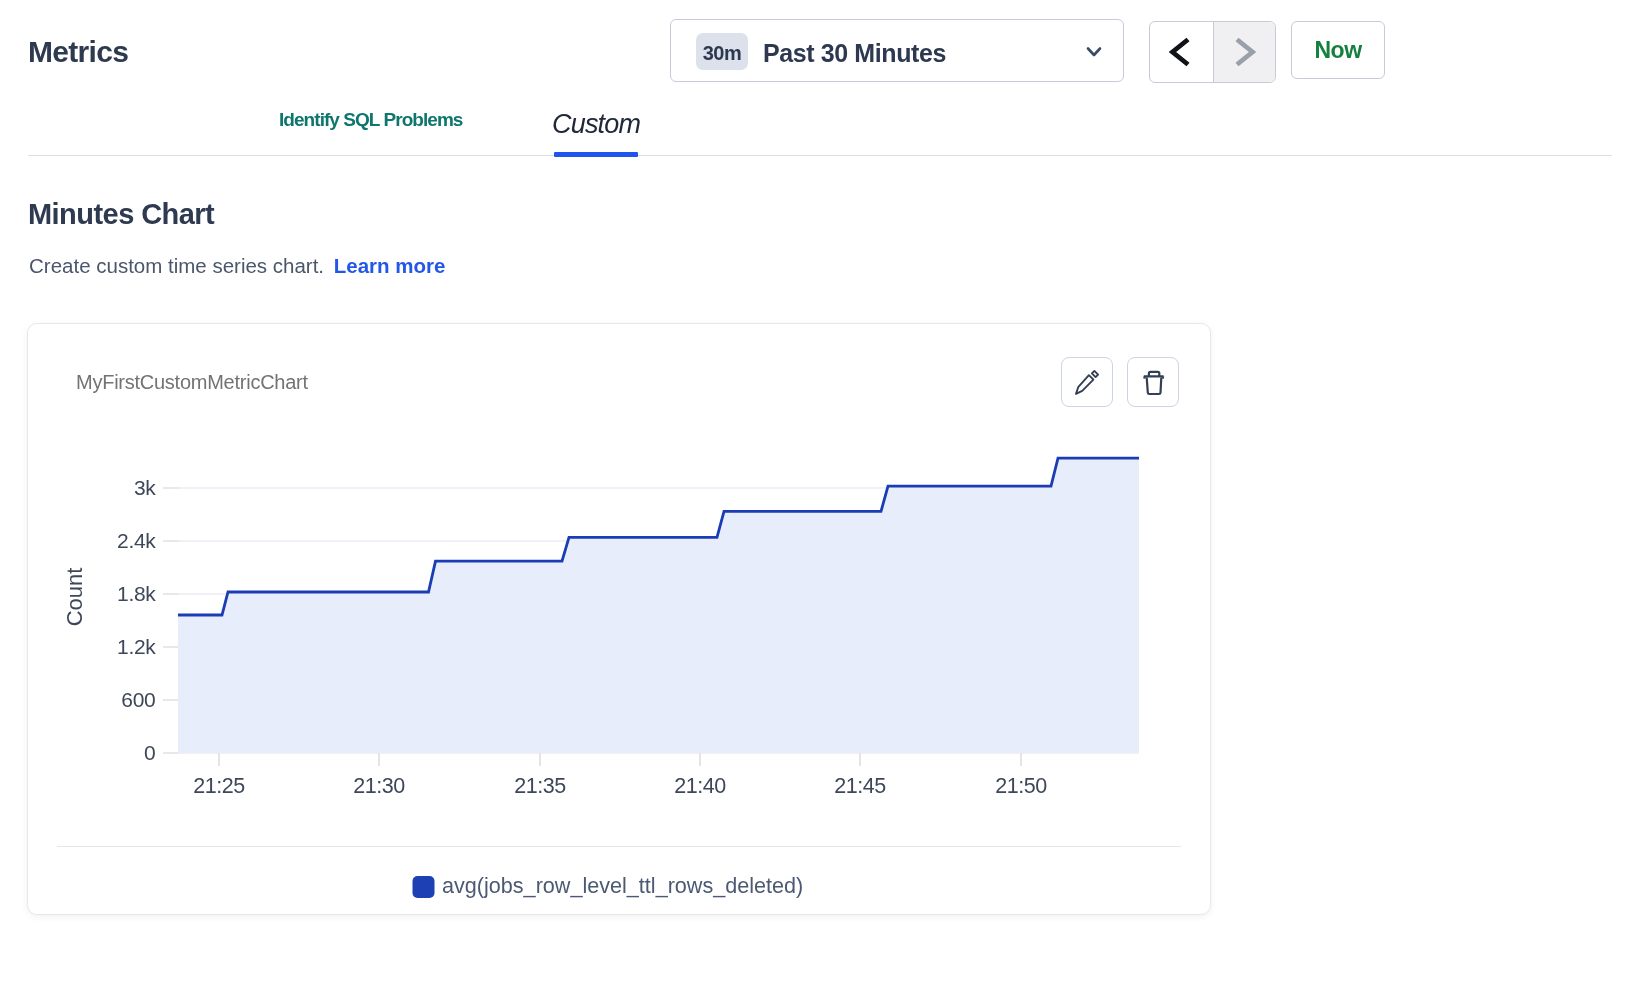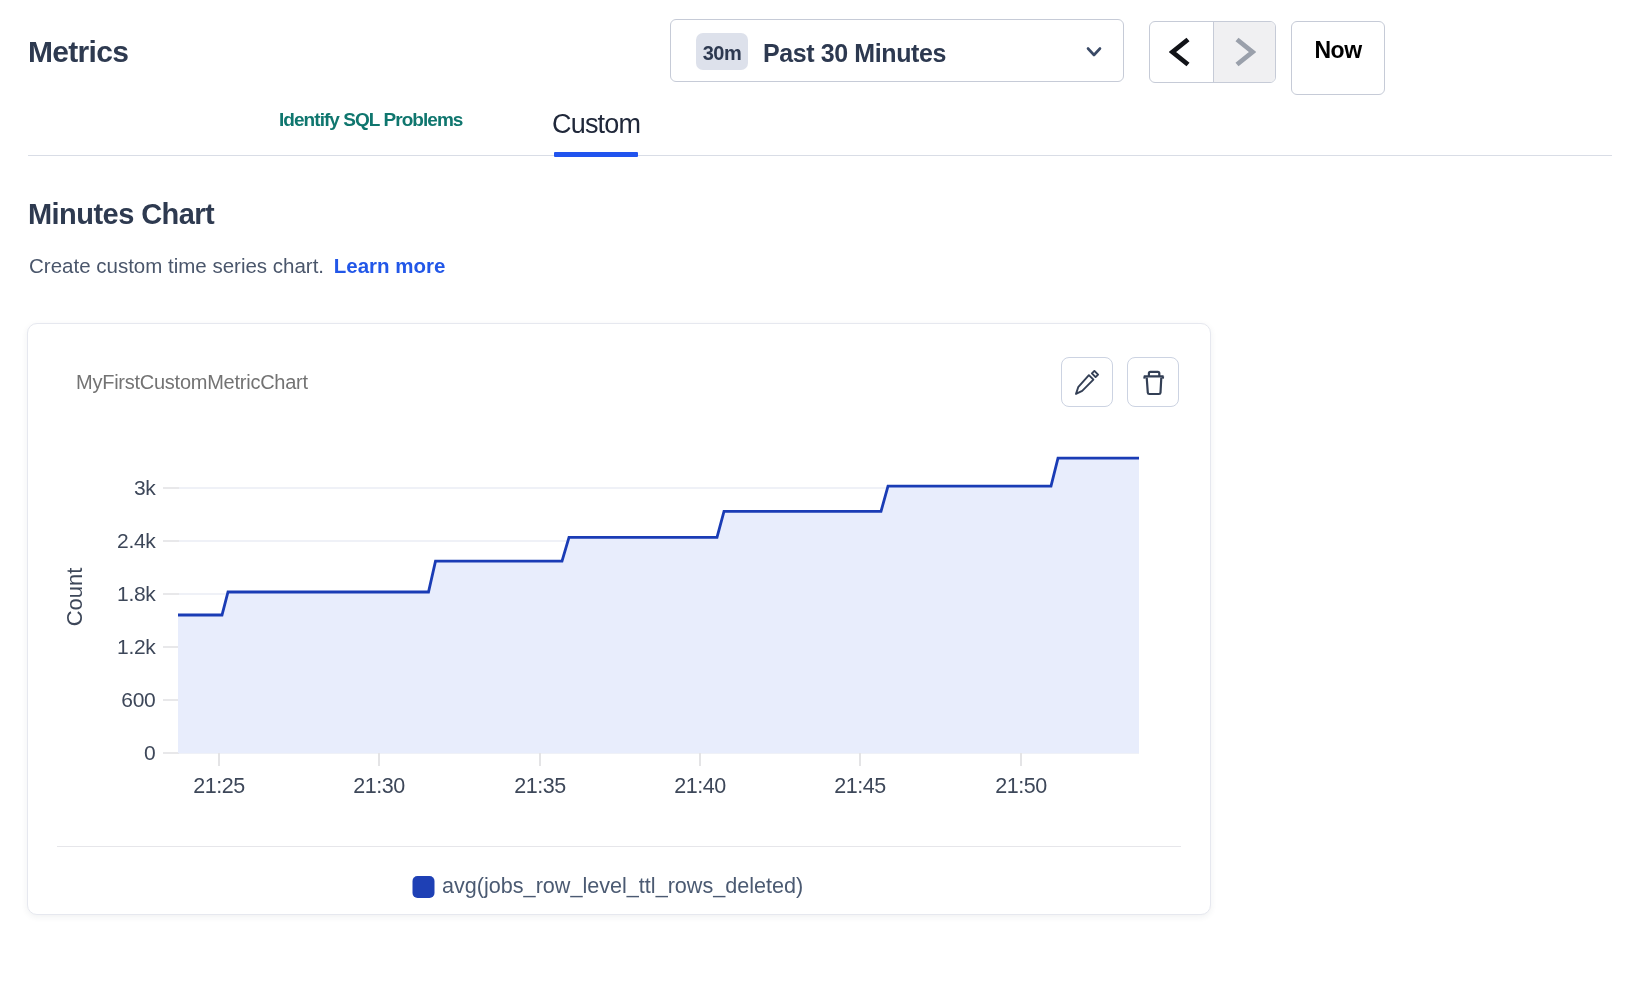--- a/index.html
+++ b/index.html
@@ -34,7 +34,7 @@
     </div>
   </div>
 
-  <div class="abs" style="left:1291px; top:21px; width:94px; height:74px; border:1px solid #c6cbd7; border-radius:6px; background:#fff; text-align:center; line-height:57px; font-size:23px; letter-spacing:-0.5px; font-weight:bold; color:#000000;">Now</div>
+  <div class="abs" style="left:1291px; top:21px; width:94px; height:58px; border:1px solid #c6cbd7; border-radius:6px; background:#fff; text-align:center; line-height:57px; font-size:23px; letter-spacing:-0.5px; font-weight:bold; color:#15803d;">Now</div>
 
   <div class="abs" style="left:279px; top:109px; font-size:19px; letter-spacing:-0.95px; color:#0f766e; white-space:nowrap;font-weight:bold;">Identify SQL Problems</div>
   <div class="abs" style="left:552px; top:109px; font-size:27px; letter-spacing:-0.8px; color:#20283a; font-weight:500; white-space:nowrap;">Custom</div>

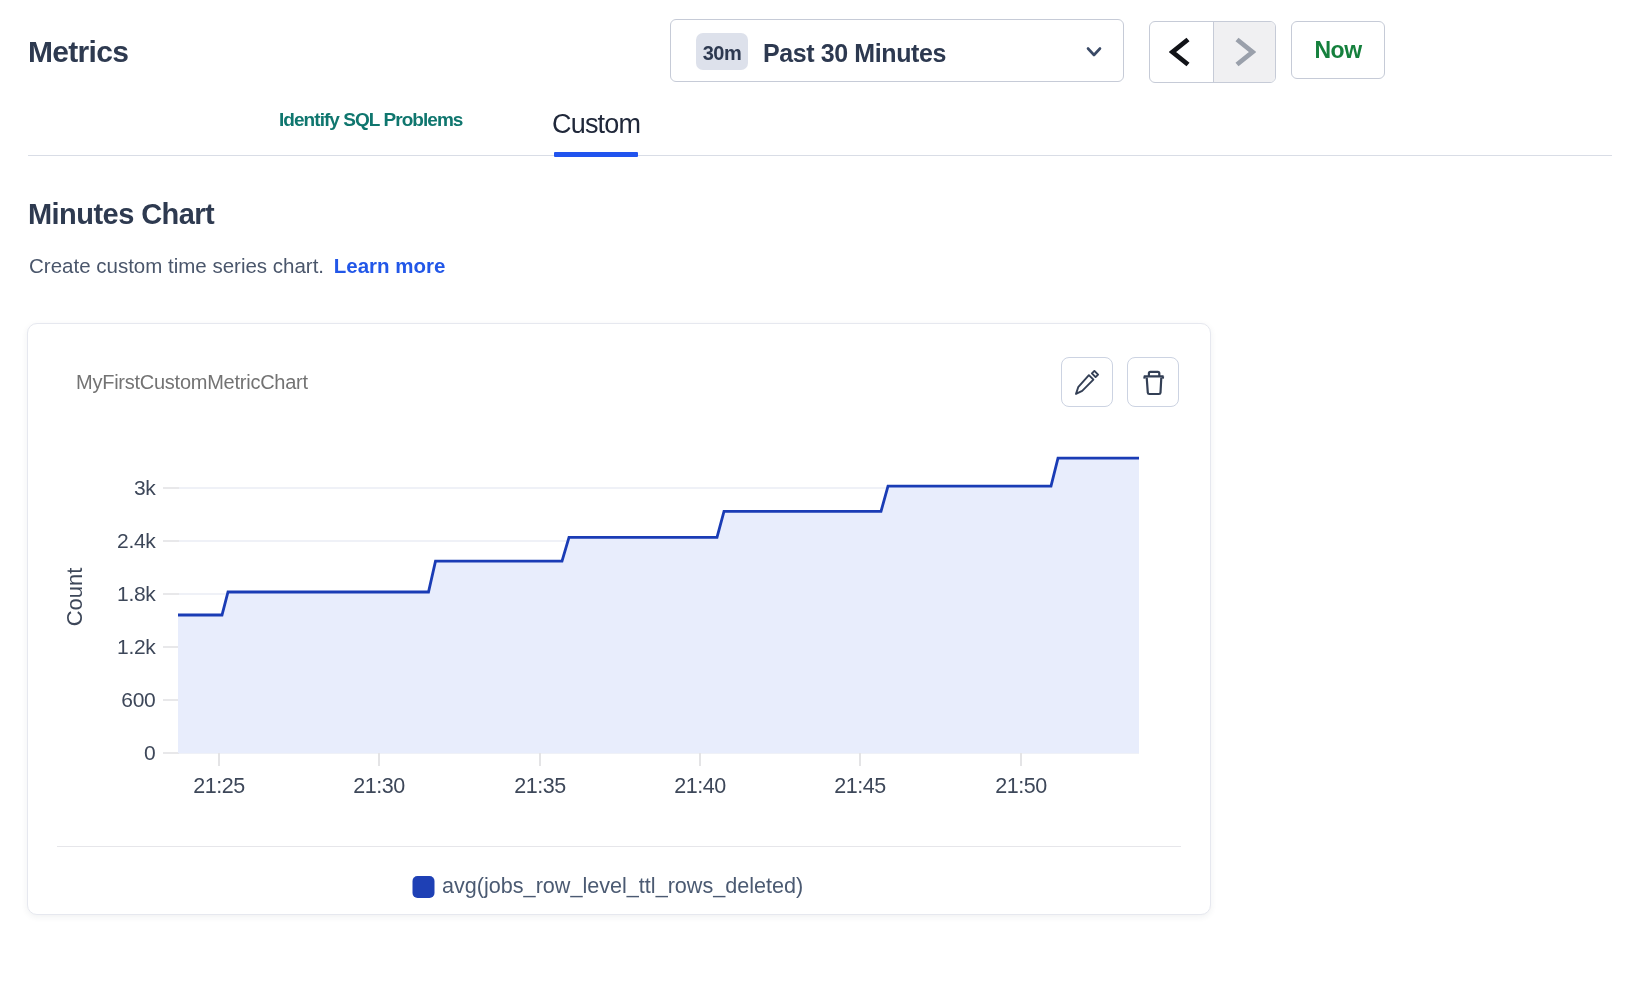--- a/index.html
+++ b/index.html
@@ -37,7 +37,7 @@
   <div class="abs" style="left:1291px; top:21px; width:94px; height:58px; border:1px solid #c6cbd7; border-radius:6px; background:#fff; text-align:center; line-height:57px; font-size:23px; letter-spacing:-0.5px; font-weight:bold; color:#15803d;">Now</div>
 
   <div class="abs" style="left:279px; top:109px; font-size:19px; letter-spacing:-0.95px; color:#0f766e; white-space:nowrap;font-weight:bold;">Identify SQL Problems</div>
-  <div class="abs" style="left:552px; top:109px; font-size:27px; letter-spacing:-0.8px; color:#20283a; font-weight:500; white-space:nowrap;">Custom</div>
+  <div class="abs" style="left:552px; top:109px; font-size:27px; letter-spacing:-0.8px; color:#20283a; font-weight:500; white-space:nowrap;font-style:italic;">Custom</div>
   <div class="abs" style="left:28px; top:155px; width:1584px; height:1px; background:#d9dde6;"></div>
   <div class="abs" style="left:554px; top:152px; width:84px; height:5px; background:#2154ee; border-radius:1px;"></div>
 

